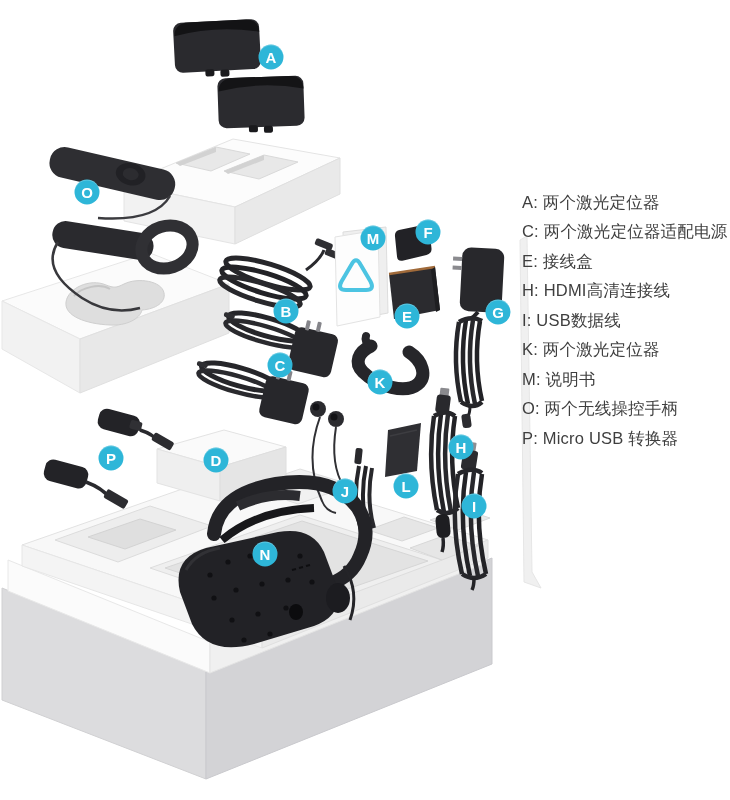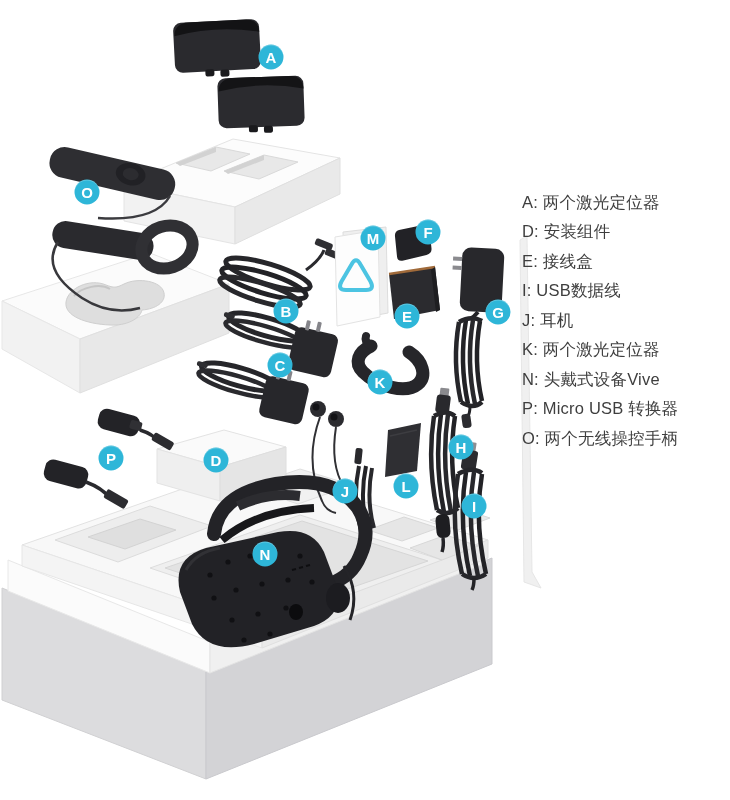--- a/index.html
+++ b/index.html
@@ -268,6 +268,7 @@
 
   <div id="legend">
       <div class="legend-row">A: 两个激光定位器</div>
+      <div class="legend-row">C: 两个激光定位器适配电源</div>
       <div class="legend-row">D: 安装组件</div>
       <div class="legend-row">E: 接线盒</div>
       <div class="legend-row">I: USB数据线</div>

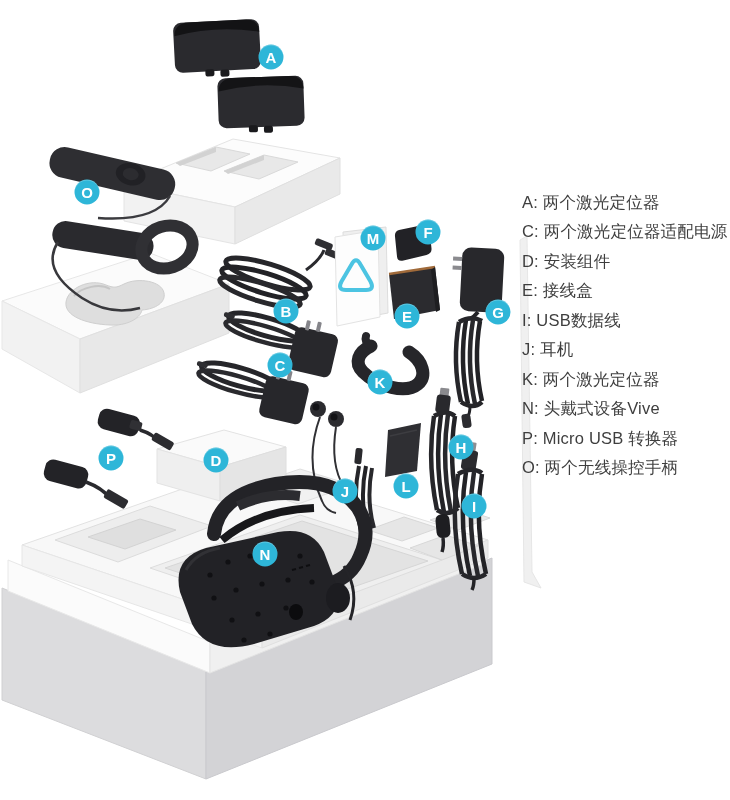--- a/index.html
+++ b/index.html
@@ -269,7 +269,6 @@
   <div id="legend">
       <div class="legend-row">A: 两个激光定位器</div>
       <div class="legend-row">C: 两个激光定位器适配电源</div>
-      <div class="legend-row">D: 安装组件</div>
       <div class="legend-row">E: 接线盒</div>
       <div class="legend-row">I: USB数据线</div>
       <div class="legend-row">J: 耳机</div>

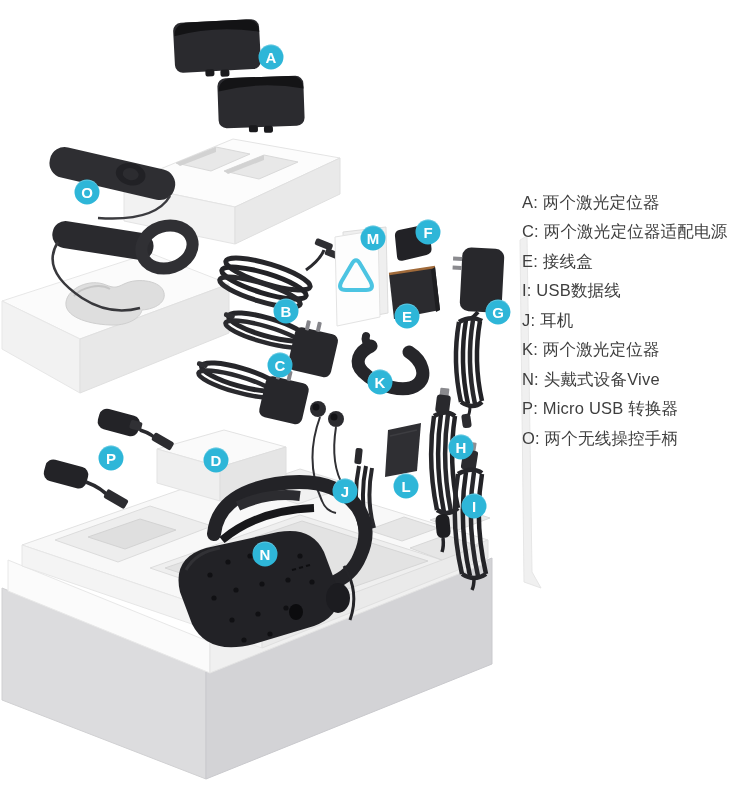--- a/index.html
+++ b/index.html
@@ -270,6 +270,7 @@
       <div class="legend-row">A: 两个激光定位器</div>
       <div class="legend-row">C: 两个激光定位器适配电源</div>
       <div class="legend-row">E: 接线盒</div>
+      <div class="legend-row">H: HDMI高清连接线</div>
       <div class="legend-row">I: USB数据线</div>
       <div class="legend-row">J: 耳机</div>
       <div class="legend-row">K: 两个激光定位器</div>

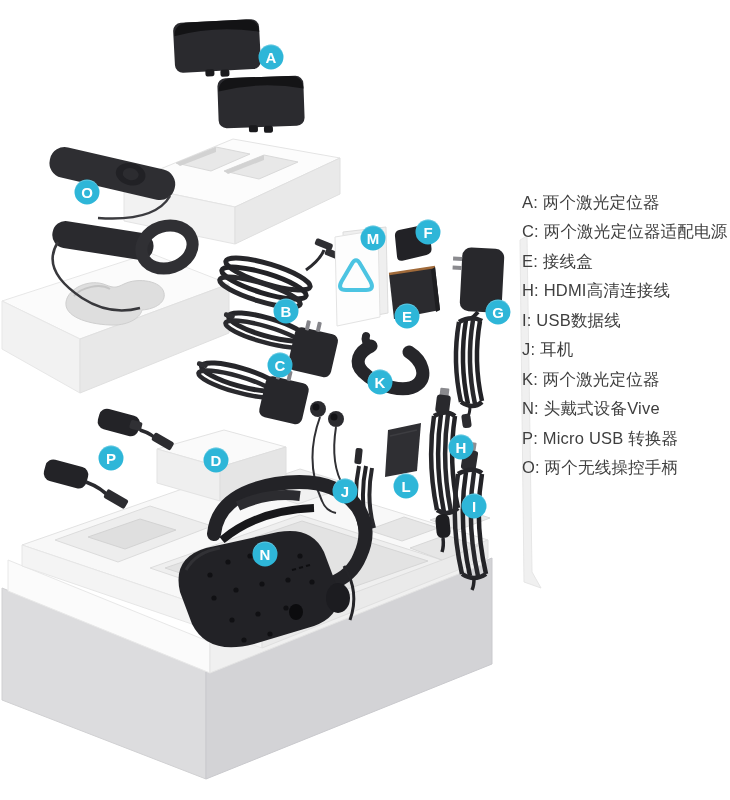--- a/index.html
+++ b/index.html
@@ -272,7 +272,6 @@
       <div class="legend-row">E: 接线盒</div>
       <div class="legend-row">H: HDMI高清连接线</div>
       <div class="legend-row">I: USB数据线</div>
-      <div class="legend-row">J: 耳机</div>
       <div class="legend-row">K: 两个激光定位器</div>
       <div class="legend-row">N: 头戴式设备Vive</div>
       <div class="legend-row">P: Micro USB 转换器</div>

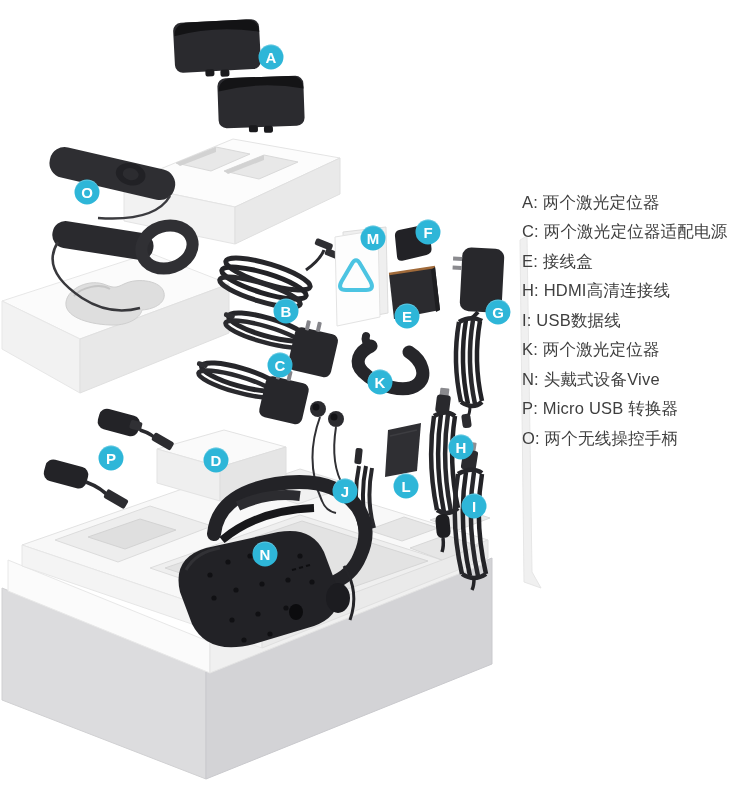--- a/index.html
+++ b/index.html
@@ -273,6 +273,7 @@
       <div class="legend-row">H: HDMI高清连接线</div>
       <div class="legend-row">I: USB数据线</div>
       <div class="legend-row">K: 两个激光定位器</div>
+      <div class="legend-row">M: 说明书</div>
       <div class="legend-row">N: 头戴式设备Vive</div>
       <div class="legend-row">P: Micro USB 转换器</div>
       <div class="legend-row">O: 两个无线操控手柄</div>

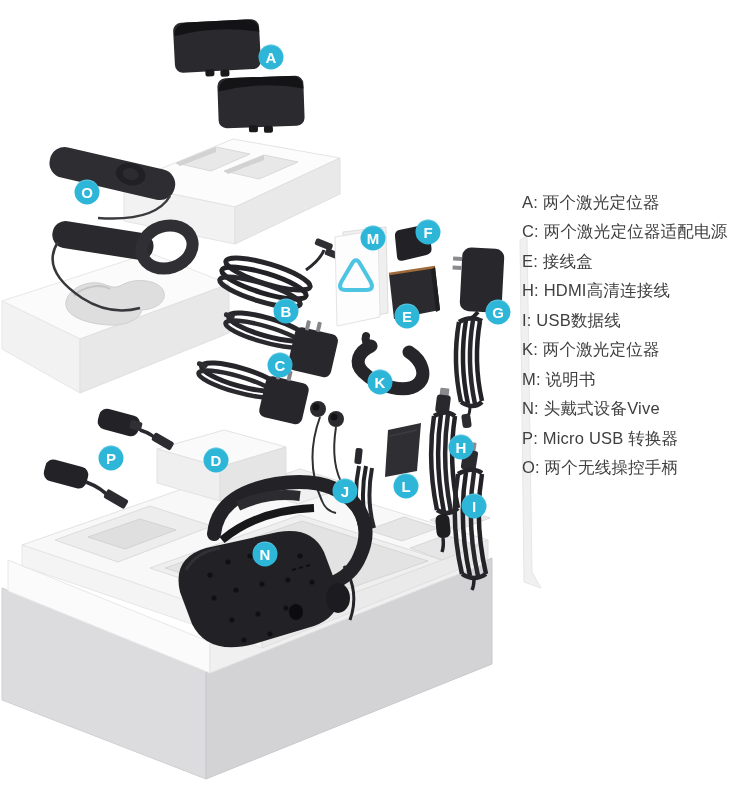--- a/index.html
+++ b/index.html
@@ -274,7 +274,6 @@
       <div class="legend-row">I: USB数据线</div>
       <div class="legend-row">K: 两个激光定位器</div>
       <div class="legend-row">M: 说明书</div>
-      <div class="legend-row">N: 头戴式设备Vive</div>
       <div class="legend-row">P: Micro USB 转换器</div>
       <div class="legend-row">O: 两个无线操控手柄</div>
     </div>

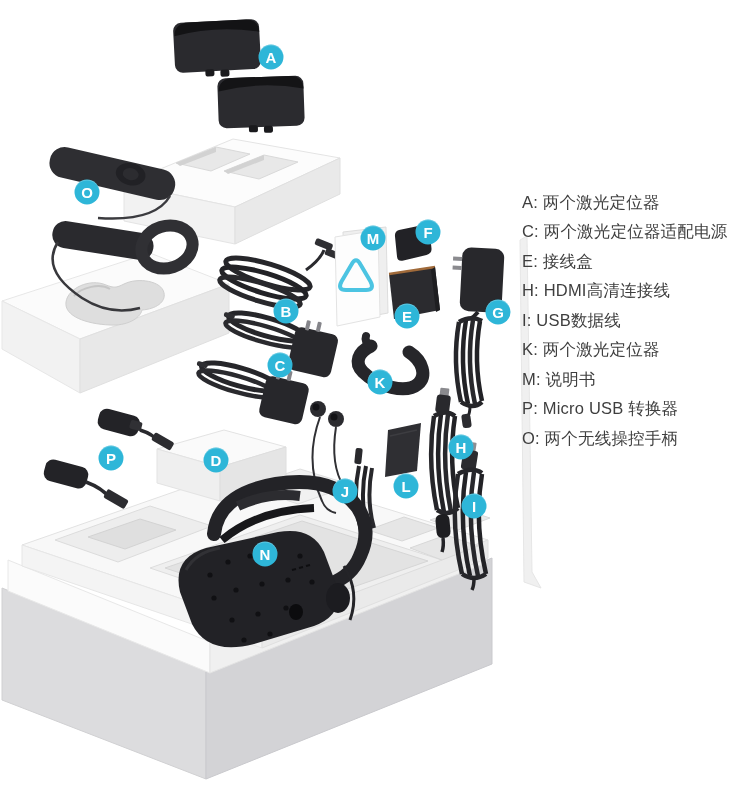--- a/index.html
+++ b/index.html
@@ -274,8 +274,8 @@
       <div class="legend-row">I: USB数据线</div>
       <div class="legend-row">K: 两个激光定位器</div>
       <div class="legend-row">M: 说明书</div>
+      <div class="legend-row">O: 两个无线操控手柄</div>
       <div class="legend-row">P: Micro USB 转换器</div>
-      <div class="legend-row">O: 两个无线操控手柄</div>
     </div>
 </div>
 

